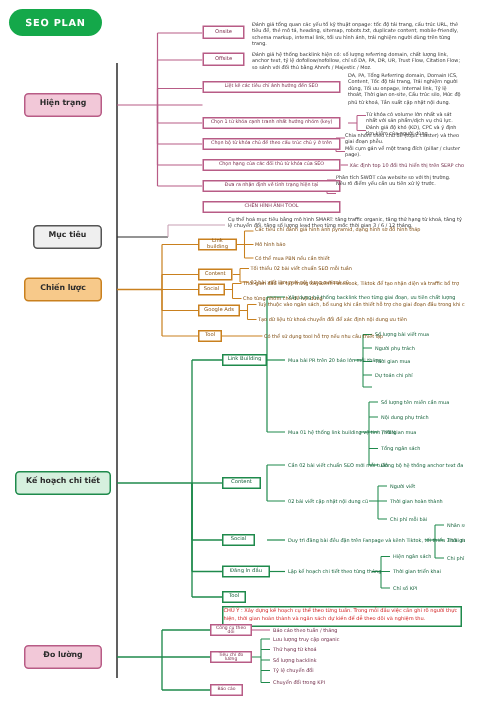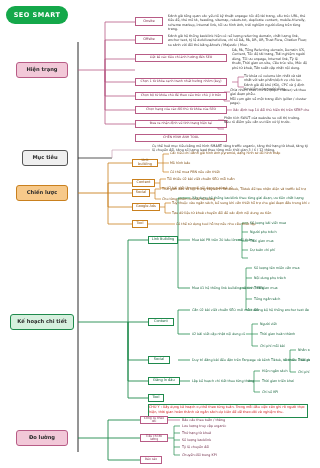--- a/index.html
+++ b/index.html
@@ -100,7 +100,7 @@
   </svg>
 
   <div class="node root" style="left:6px;top:6px;width:62px;height:18px;">
-    <span>SEO SMART</span>
+    <span>SEO PLAN</span>
   </div>
 
   <div class="node lvl1 pink" style="left:16px;top:62px;width:52px;height:16px;">

